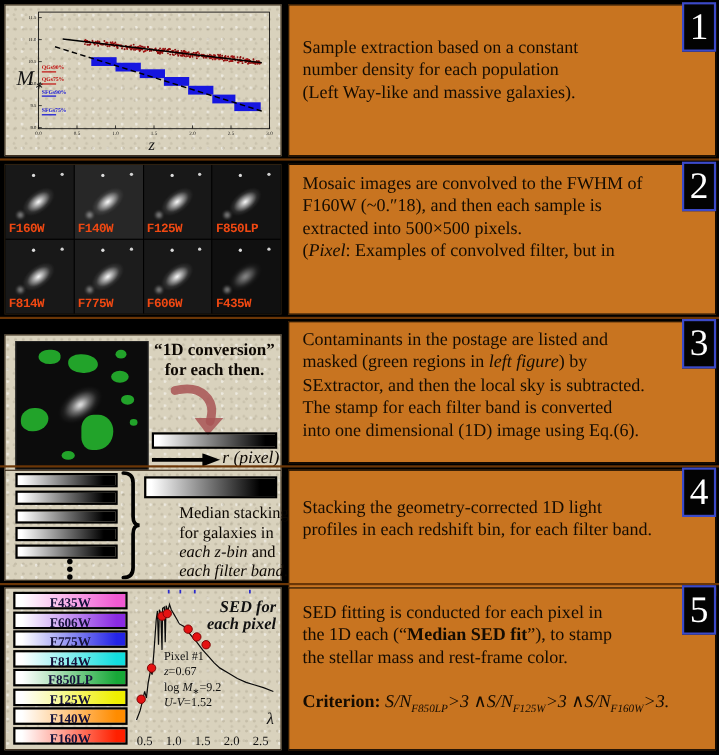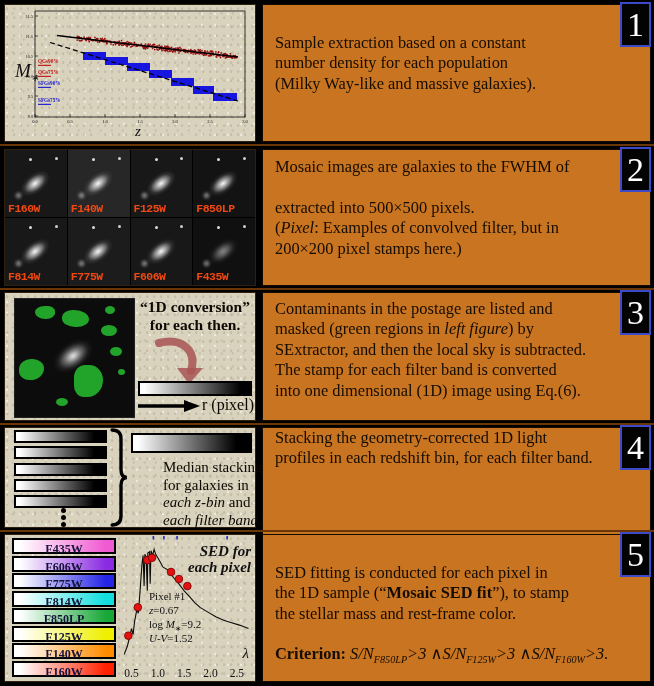--- a/index.html
+++ b/index.html
@@ -556,7 +556,7 @@
         <rect x="33" y="98.8" width="13" height="1.1" fill="#1414d6"></rect>
       </svg>
   </div>
-  <div class="tbox rtext" style="top:0;height:138px;padding-top:28px"><span>Sample extraction based on a constant</span><br><span>number density for each population</span><br><span>(Milky Way-like and massive galaxies).</span></div>
+  <div class="tbox rtext" style="top:0;height:138px;padding-top:28px"><span>Sample extraction based on a constant</span><br><span>number density for each population</span><br><span>(Left Way-like and massive galaxies).</span></div>
 </div>
 <div class="badge" style="top:2px">
     <span>1</span>

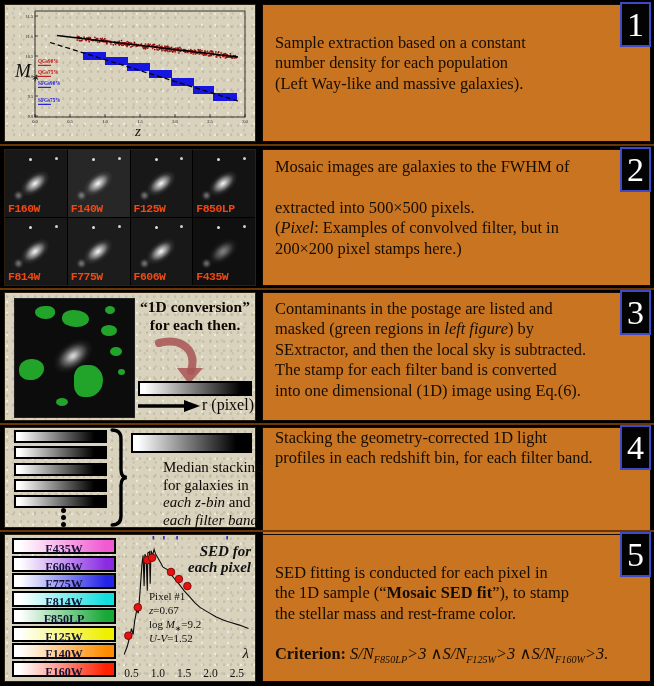--- a/index.html
+++ b/index.html
@@ -608,7 +608,7 @@
         </div>
     </div>
   </div>
-  <div class="tbox rtext" style="top:0;height:137px;padding-top:7px"><span>Mosaic images are galaxies to the FWHM of</span><br><br><span>extracted into 500×500 pixels.</span><br><span>(</span><span style="font-style: italic;">Pixel</span><span>: Examples of convolved filter, but in</span><br><span>200×200 pixel stamps here.)</span></div>
+  <div class="tbox rtext" style="top:0;height:137px;padding-top:7px"><span>Mosaic images are convolved to the FWHM of</span><br><br><span>extracted into 500×500 pixels.</span><br><span>(</span><span style="font-style: italic;">Pixel</span><span>: Examples of convolved filter, but in</span><br><span>200×200 pixel stamps here.)</span></div>
 </div>
 <div class="badge" style="top:147px">
     <span>2</span>

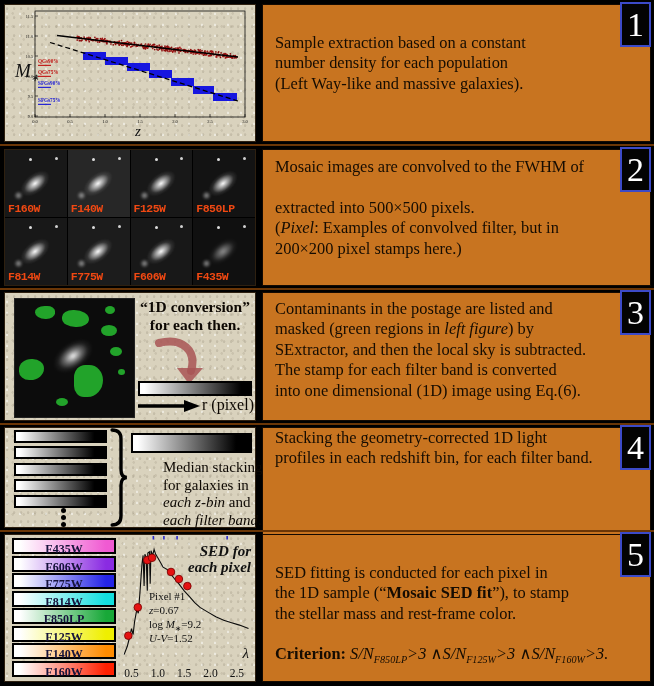--- a/index.html
+++ b/index.html
@@ -608,7 +608,7 @@
         </div>
     </div>
   </div>
-  <div class="tbox rtext" style="top:0;height:137px;padding-top:7px"><span>Mosaic images are convolved to the FWHM of</span><br><br><span>extracted into 500×500 pixels.</span><br><span>(</span><span style="font-style: italic;">Pixel</span><span>: Examples of convolved filter, but in</span><br><span>200×200 pixel stamps here.)</span></div>
+  <div class="tbox rtext" style="top:0;height:137px;padding-top:7px"><span>Mosaic images are convolved to the FWHM of</span><br><span>F160W (~0.″18), and then each sample is</span><br><span>extracted into 500×500 pixels.</span><br><span>(</span><span style="font-style: italic;">Pixel</span><span>: Examples of convolved filter, but in</span><br><span>200×200 pixel stamps here.)</span></div>
 </div>
 <div class="badge" style="top:147px">
     <span>2</span>

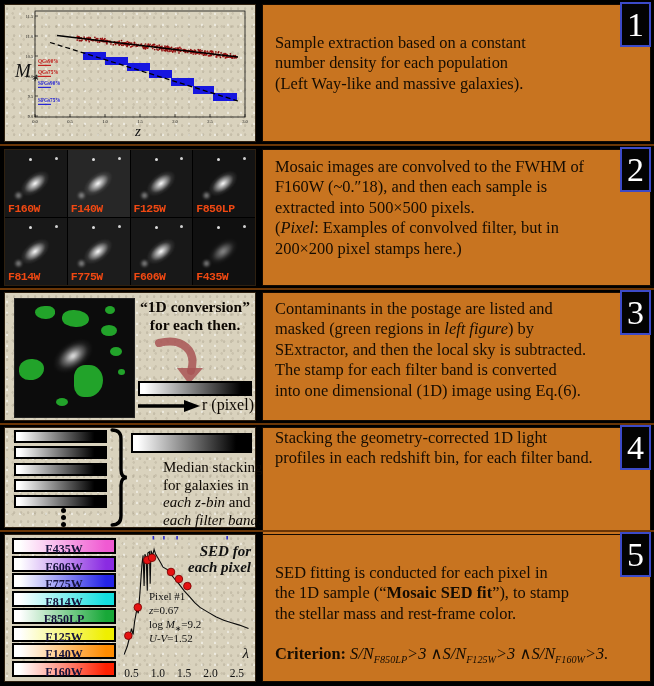--- a/index.html
+++ b/index.html
@@ -608,7 +608,7 @@
         </div>
     </div>
   </div>
-  <div class="tbox rtext" style="top:0;height:137px;padding-top:7px"><span>Mosaic images are convolved to the FWHM of</span><br><span>F160W (~0.″18), and then each sample is</span><br><span>extracted into 500×500 pixels.</span><br><span>(</span><span style="font-style: italic;">Pixel</span><span>: Examples of convolved filter, but in</span><br><span>200×200 pixel stamps here.)</span></div>
+  <div class="tbox rtext" style="top:0;height:137px;padding-top:7px"><span>Mosaic images are convolved to the FWHM of</span><br><span>F160W (~0.″18), and then each sample is</span><br><span>extracted into 500×500 pixels.</span><br><span>(</span><span style="font-style: italic;">Pixel</span><span>: Examples of convolved filter, but in</span><br></div>
 </div>
 <div class="badge" style="top:147px">
     <span>2</span>

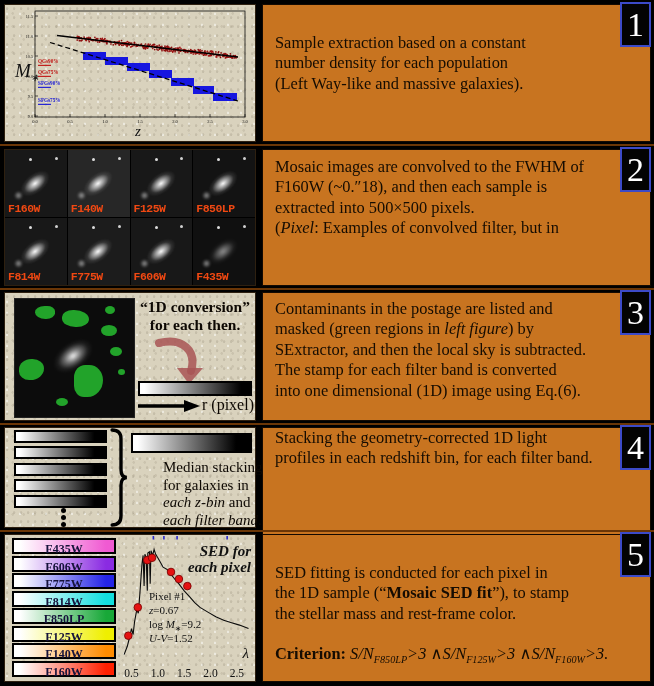--- a/index.html
+++ b/index.html
@@ -616,7 +616,7 @@
 <div class="sep" style="top:288px"></div>
 
 <div class="row" style="top:292px;height:129px">
-  <div class="panel" style="top:0;height:129px">
+  <div class="panel" style="top:12px;height:129px">
     <div class="cutout">
       <div class="gal3"></div>
       <div class="bl b1"></div>

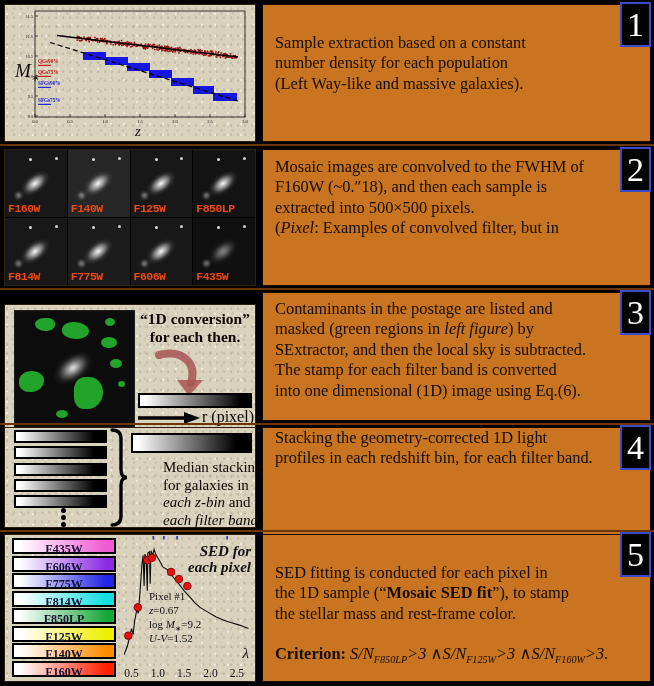--- a/index.html
+++ b/index.html
@@ -62,7 +62,7 @@
              font-weight:bold;font-size:15.5px;line-height:18px;color:#0d0803;}
   .gradbar3{position:absolute;left:133px;top:88px;width:114px;height:15px;box-sizing:border-box;
             border:2px solid #000;background:linear-gradient(to right,#fff 4%,#000 92%);}
-  .rlabel{position:absolute;left:197px;top:103px;font-size:16px;color:#0d0803;text-align:center;}
+  .rlabel{position:absolute;left:197px;top:103px;font-style:italic;font-size:16px;color:#0d0803;text-align:center;}
   
   .gbar{position:absolute;left:9px;width:93px;height:13px;box-sizing:border-box;
         border:2px solid #000;background:linear-gradient(to right,#fff 4%,#000 88%);}

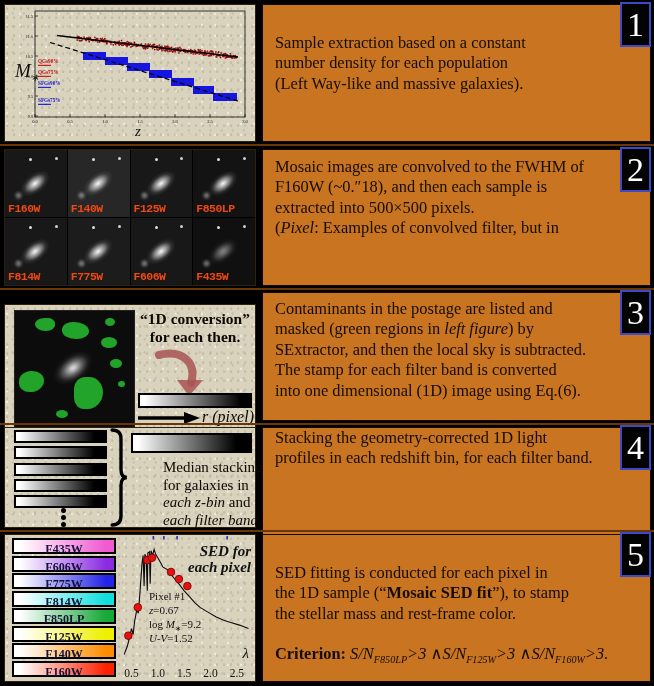--- a/index.html
+++ b/index.html
@@ -667,7 +667,7 @@
     <div class="gbar2"></div>
     <div class="stackcap"><span>Median stacking</span><br><span>for galaxies in</span><br><span style="font-style: italic;">each z-bin</span><span> and</span><br><span style="font-style: italic;">each filter band</span><span>.</span></div>
   </div>
-  <div class="tbox rtext" style="top:0;height:115px;"><span>Stacking the geometry-corrected 1D light</span><br><span>profiles in each redshift bin, for each filter band.</span></div>
+  <div class="tbox rtext" style="top:0;height:115px;padding-top:23px"><span>Stacking the geometry-corrected 1D light</span><br><span>profiles in each redshift bin, for each filter band.</span></div>
 </div>
 <div class="badge" style="top:425px">
     <span>4</span>

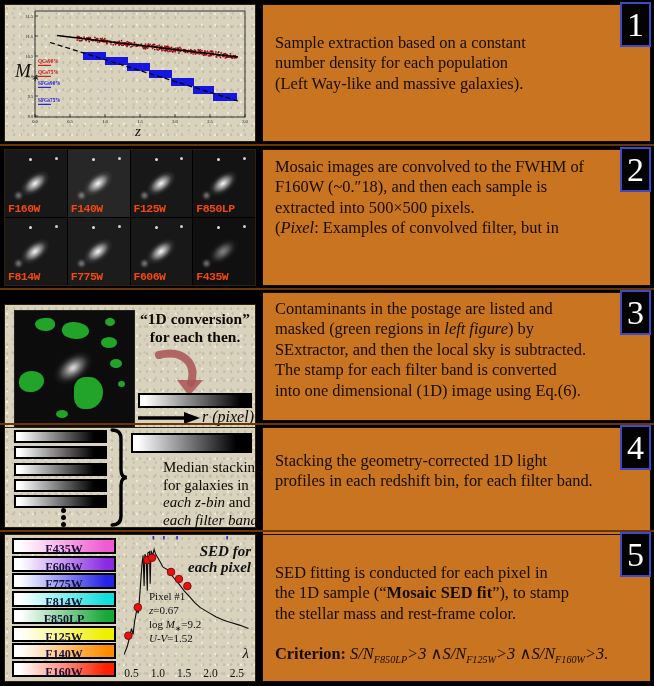--- a/index.html
+++ b/index.html
@@ -711,7 +711,7 @@
         <text x="31" y="106" font-size="11" fill="#111"><tspan font-style="italic">U-V</tspan><tspan>=1.52</tspan></text>
       </svg>
   </div>
-  <div class="tbox rtext" style="top:0;height:148px;padding-top:28px">
+  <div class="tbox rtext" style="top:0;height:148px;padding-top:12px">
     <div><span>SED fitting is conducted for each pixel in</span><br><span>the 1D sample (“</span><span style="font-weight: bold;">Mosaic SED fit</span><span>”), to stamp</span><br><span>the stellar mass and rest-frame color.</span></div>
     <div style="margin-top:20px"><span style="font-weight: bold;">Criterion: </span><span style="font-style: italic;">S/N</span><sub style="font-style: italic;">F850LP</sub><span style="font-style: italic;">&gt;3 </span><span>∧</span><span style="font-style: italic;">S/N</span><sub style="font-style: italic;">F125W</sub><span style="font-style: italic;">&gt;3 </span><span>∧</span><span style="font-style: italic;">S/N</span><sub style="font-style: italic;">F160W</sub><span style="font-style: italic;">&gt;3.</span></div>
   </div>

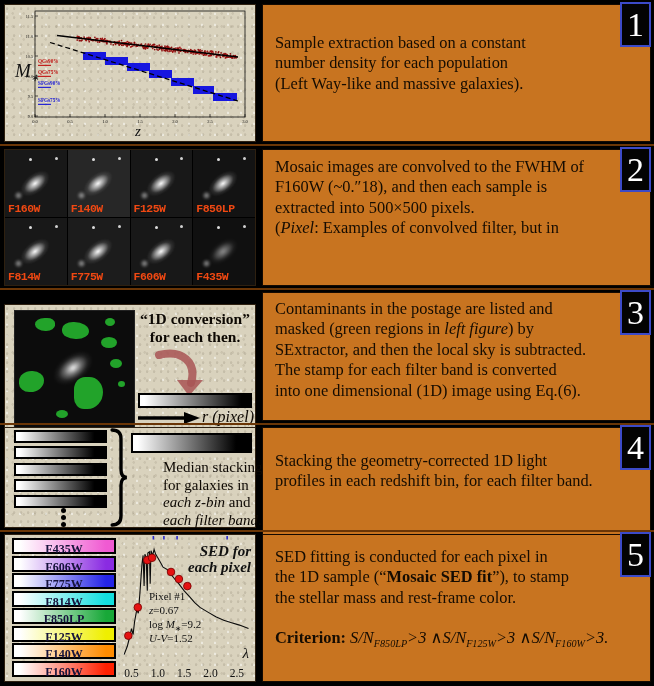--- a/index.html
+++ b/index.html
@@ -712,7 +712,7 @@
       </svg>
   </div>
   <div class="tbox rtext" style="top:0;height:148px;padding-top:12px">
-    <div><span>SED fitting is conducted for each pixel in</span><br><span>the 1D sample (“</span><span style="font-weight: bold;">Mosaic SED fit</span><span>”), to stamp</span><br><span>the stellar mass and rest-frame color.</span></div>
+    <div><span>SED fitting is conducted for each pixel in</span><br><span>the 1D each (“</span><span style="font-weight: bold;">Mosaic SED fit</span><span>”), to stamp</span><br><span>the stellar mass and rest-frame color.</span></div>
     <div style="margin-top:20px"><span style="font-weight: bold;">Criterion: </span><span style="font-style: italic;">S/N</span><sub style="font-style: italic;">F850LP</sub><span style="font-style: italic;">&gt;3 </span><span>∧</span><span style="font-style: italic;">S/N</span><sub style="font-style: italic;">F125W</sub><span style="font-style: italic;">&gt;3 </span><span>∧</span><span style="font-style: italic;">S/N</span><sub style="font-style: italic;">F160W</sub><span style="font-style: italic;">&gt;3.</span></div>
   </div>
 </div>

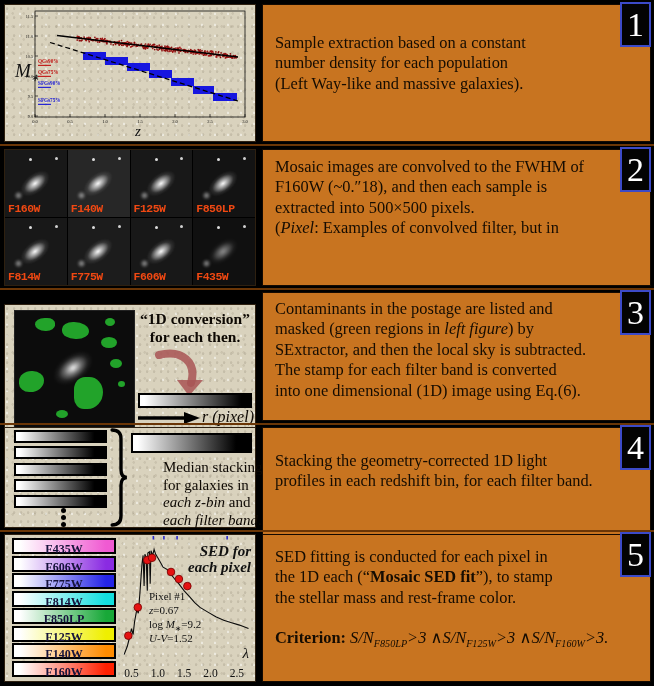--- a/index.html
+++ b/index.html
@@ -712,7 +712,7 @@
       </svg>
   </div>
   <div class="tbox rtext" style="top:0;height:148px;padding-top:12px">
-    <div><span>SED fitting is conducted for each pixel in</span><br><span>the 1D each (“</span><span style="font-weight: bold;">Mosaic SED fit</span><span>”), to stamp</span><br><span>the stellar mass and rest-frame color.</span></div>
+    <div><span>SED fitting is conducted for each pixel in</span><br><span>the 1D each (“</span><span style="font-weight: bold;">Median SED fit</span><span>”), to stamp</span><br><span>the stellar mass and rest-frame color.</span></div>
     <div style="margin-top:20px"><span style="font-weight: bold;">Criterion: </span><span style="font-style: italic;">S/N</span><sub style="font-style: italic;">F850LP</sub><span style="font-style: italic;">&gt;3 </span><span>∧</span><span style="font-style: italic;">S/N</span><sub style="font-style: italic;">F125W</sub><span style="font-style: italic;">&gt;3 </span><span>∧</span><span style="font-style: italic;">S/N</span><sub style="font-style: italic;">F160W</sub><span style="font-style: italic;">&gt;3.</span></div>
   </div>
 </div>

